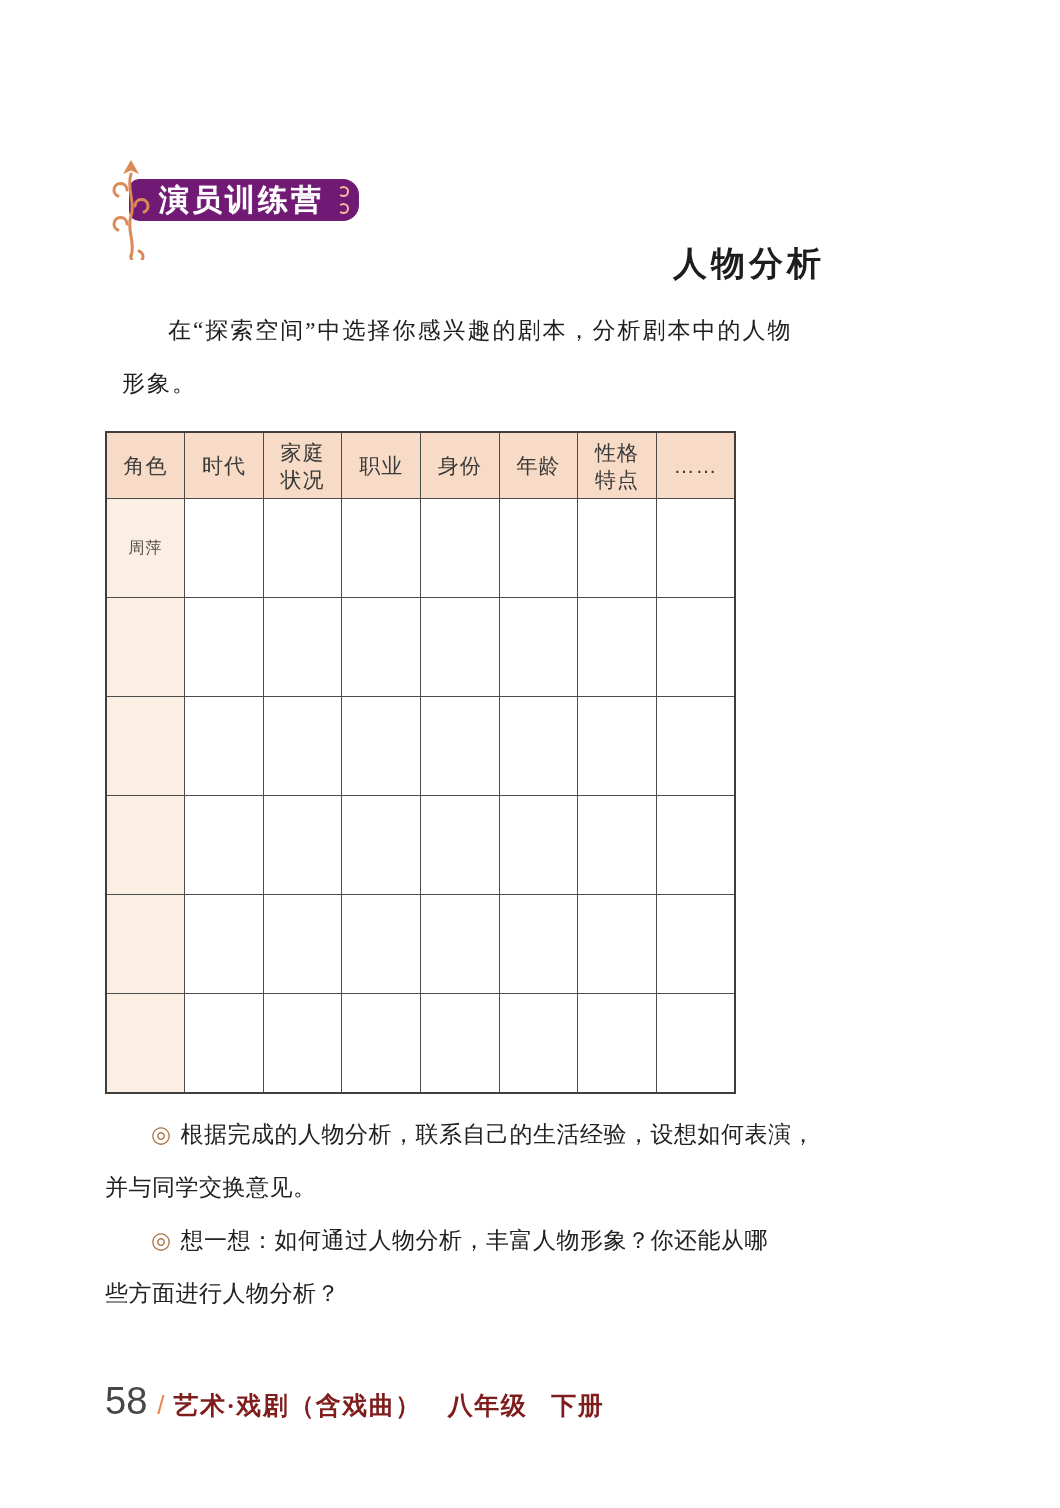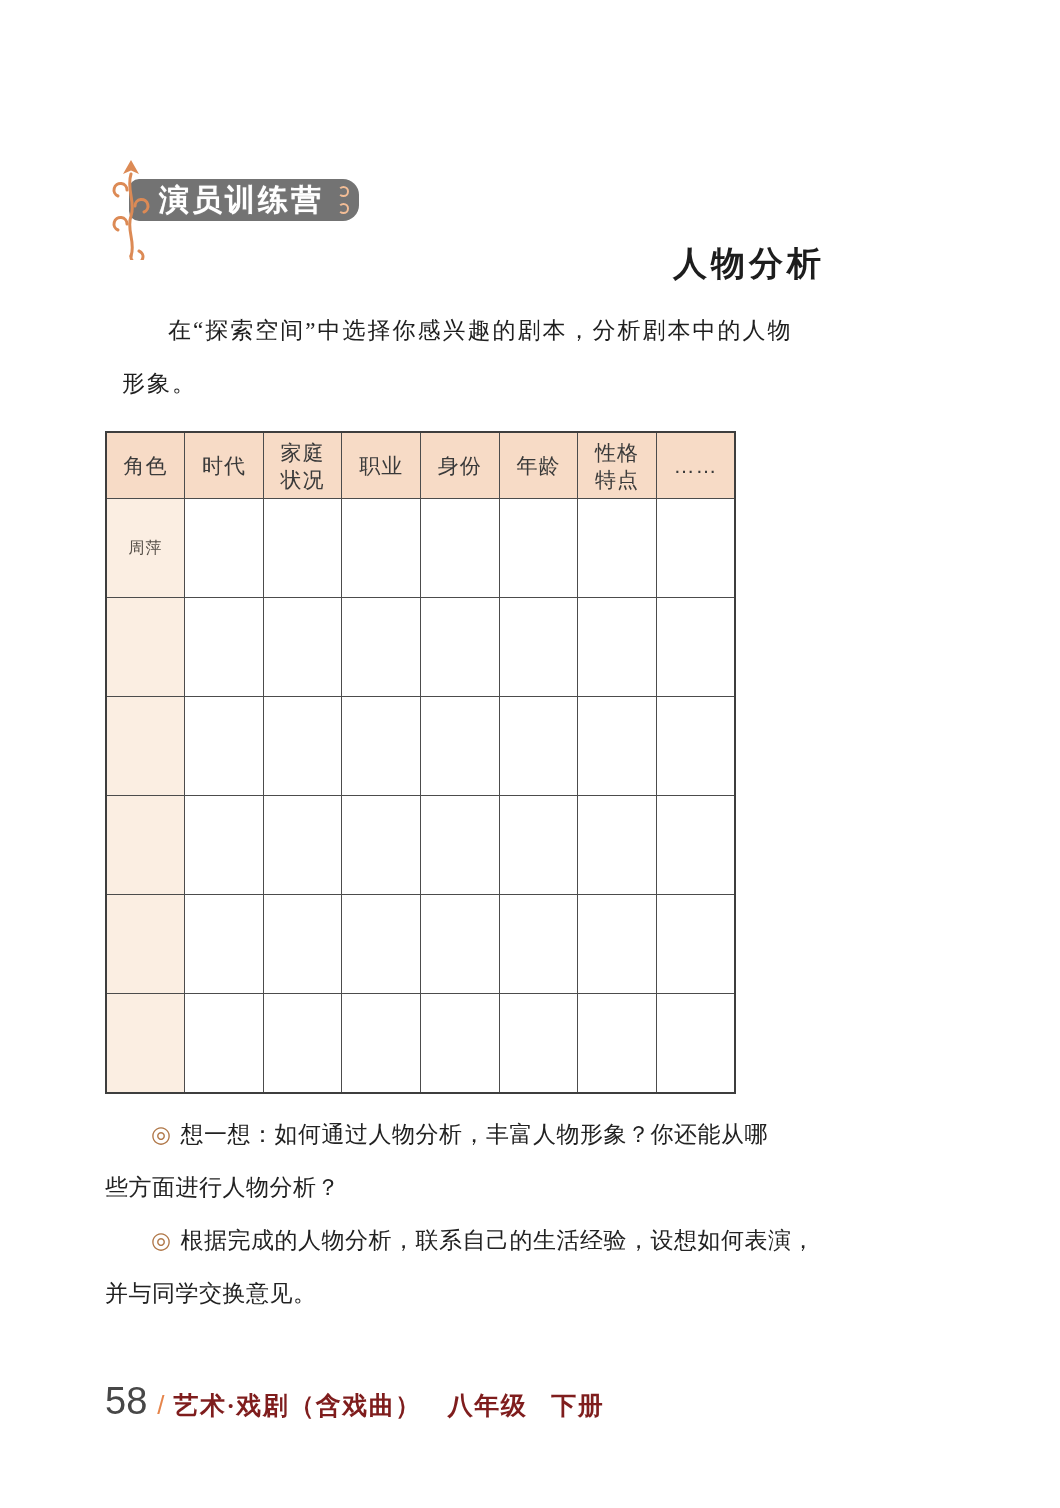--- a/index.html
+++ b/index.html
@@ -18,7 +18,7 @@
   .badge-pill {
     position: absolute; left: 24px; top: 19px;
     width: 200px; height: 42px;
-    background: #737373;
+    background: #701a75;
     border-radius: 10px 16px 16px 10px;
     display: flex; align-items: center;
     padding-left: 30px;

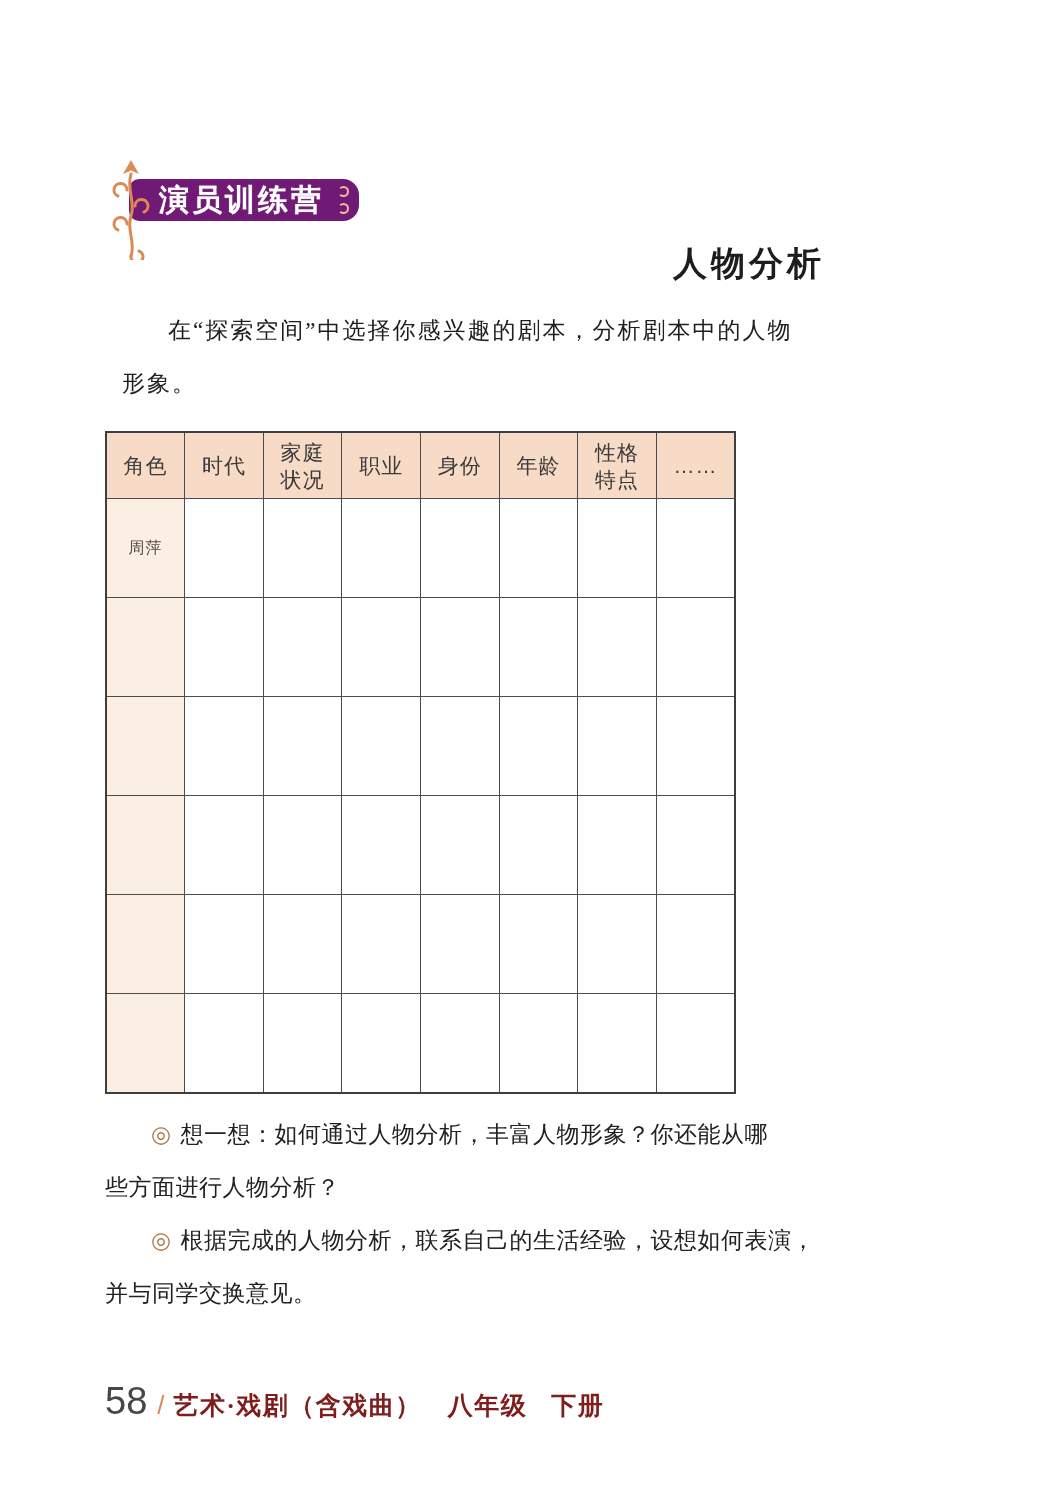--- a/index.html
+++ b/index.html
@@ -240,10 +240,10 @@
 </table>
 
 <div class="notes">
+  <p class="note"><span class="bullet">◎</span><span class="note-text">根据完成的人物分析，联系自己的生活经验，设想如何表演，
+并与同学交换意见。</span></p>
   <p class="note"><span class="bullet">◎</span><span class="note-text">想一想：如何通过人物分析，丰富人物形象？你还能从哪
 些方面进行人物分析？</span></p>
-  <p class="note"><span class="bullet">◎</span><span class="note-text">根据完成的人物分析，联系自己的生活经验，设想如何表演，
-并与同学交换意见。</span></p>
 </div>
 
 <div class="footer">

